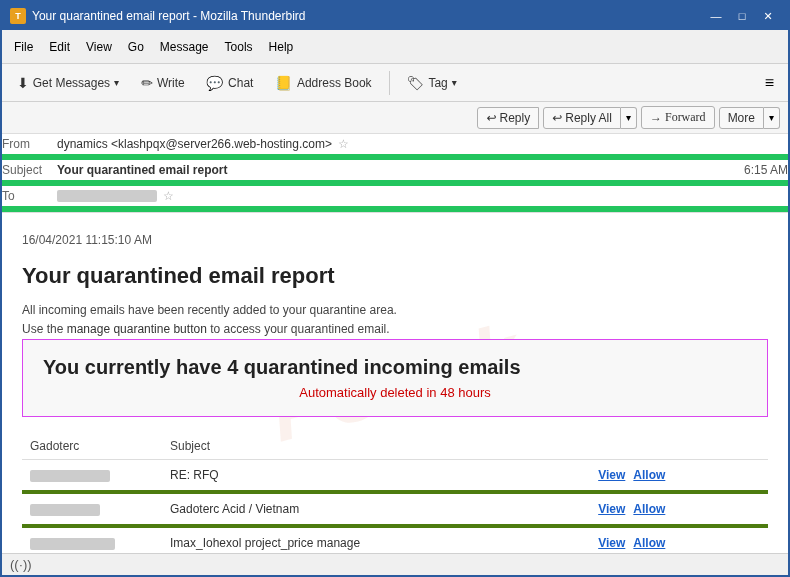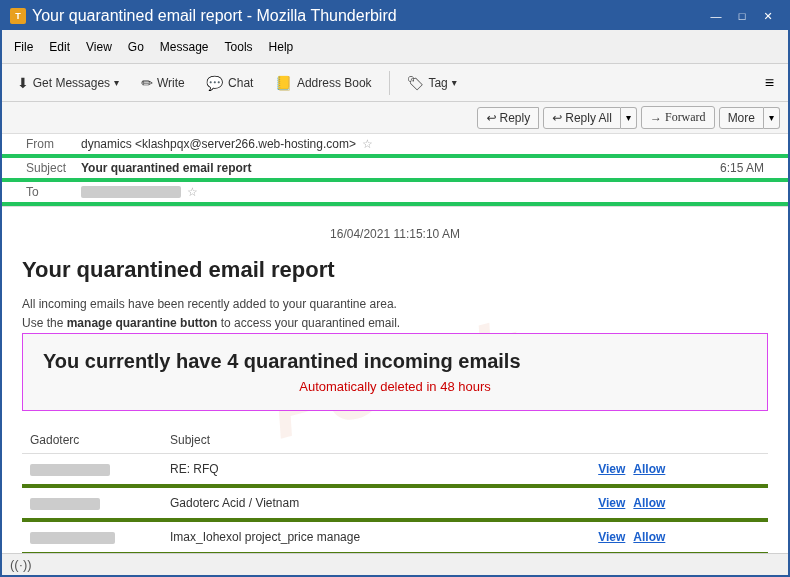--- a/index.html
+++ b/index.html
@@ -45,7 +45,7 @@
     }
     .title-bar-text {
       flex: 1;
-      font-size: 16px;
+      font-size: 12px;
     }
     .title-bar-controls {
       display: flex;

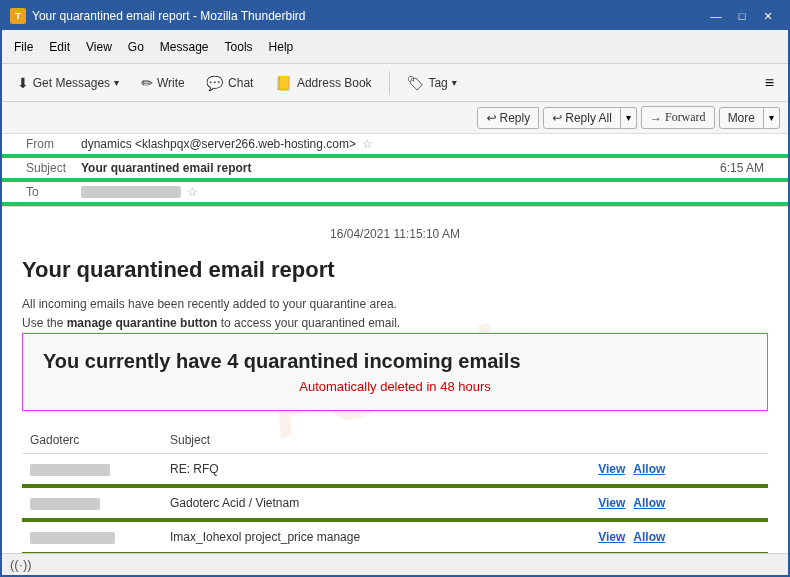--- a/index.html
+++ b/index.html
@@ -164,8 +164,8 @@
     .from-row, .subject-row, .to-row {
       display: flex;
       align-items: center;
-      padding: 3px 24px;
-      border-bottom: 4px solid #22c55e;
+      padding: 3px 0;
+      border-bottom: 6px solid #22c55e;
       min-height: 24px;
     }
     .header-label {

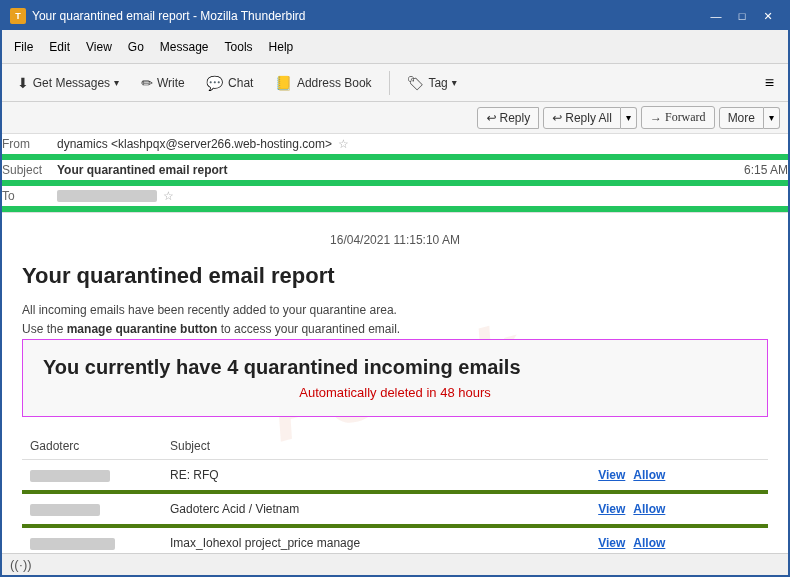--- a/index.html
+++ b/index.html
@@ -229,7 +229,6 @@
     }
 
     .email-date {
-      text-align: center;
       color: #555;
       font-size: 12px;
       margin-bottom: 16px;

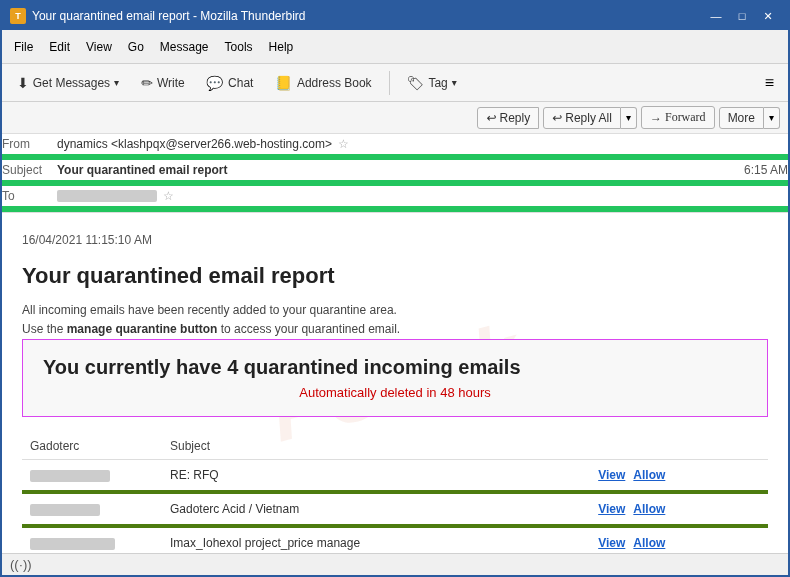--- a/index.html
+++ b/index.html
@@ -248,7 +248,7 @@
       line-height: 1.6;
     }
     .email-intro .bold-link {
-      font-weight: bold;
+      font-weight: normal;
       color: #333;
     }
 

